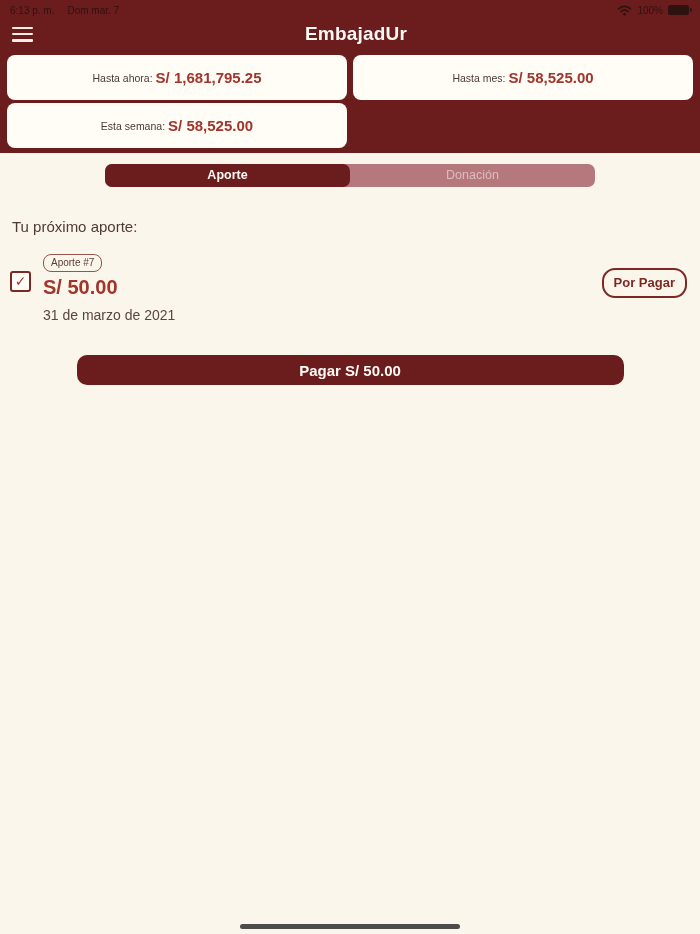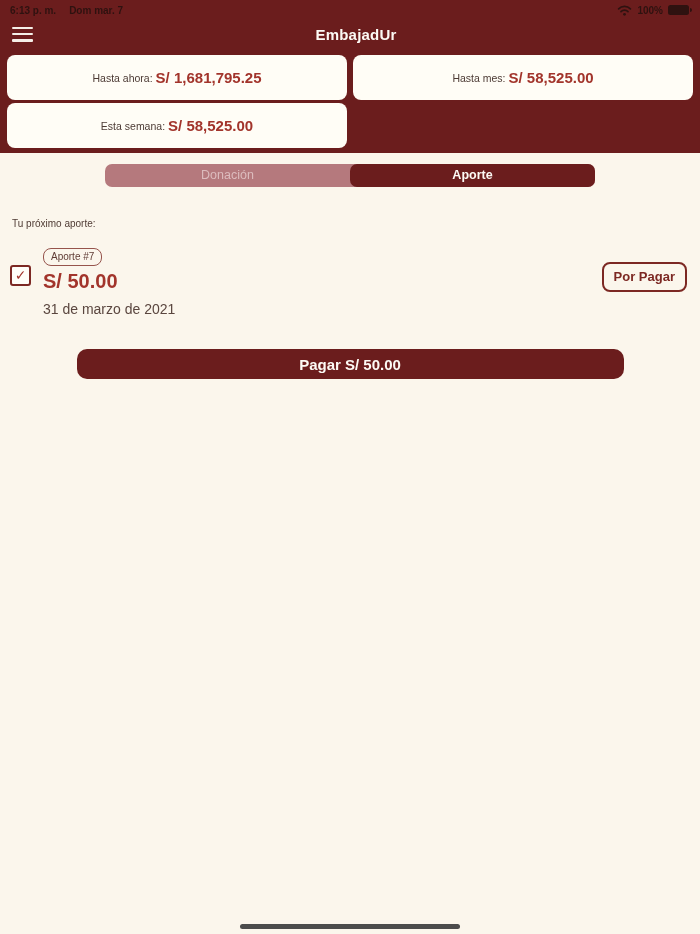--- a/index.html
+++ b/index.html
@@ -24,7 +24,7 @@
     padding: 0 11px 0 10px;
     color: #2e1210;
     font-size: 10px;
-    font-weight: bold;
+    font-weight: normal;
   }
   .status-left { display: flex; gap: 13px; align-items: center; }
   .status-right { display: flex; gap: 5px; align-items: flex-start; }

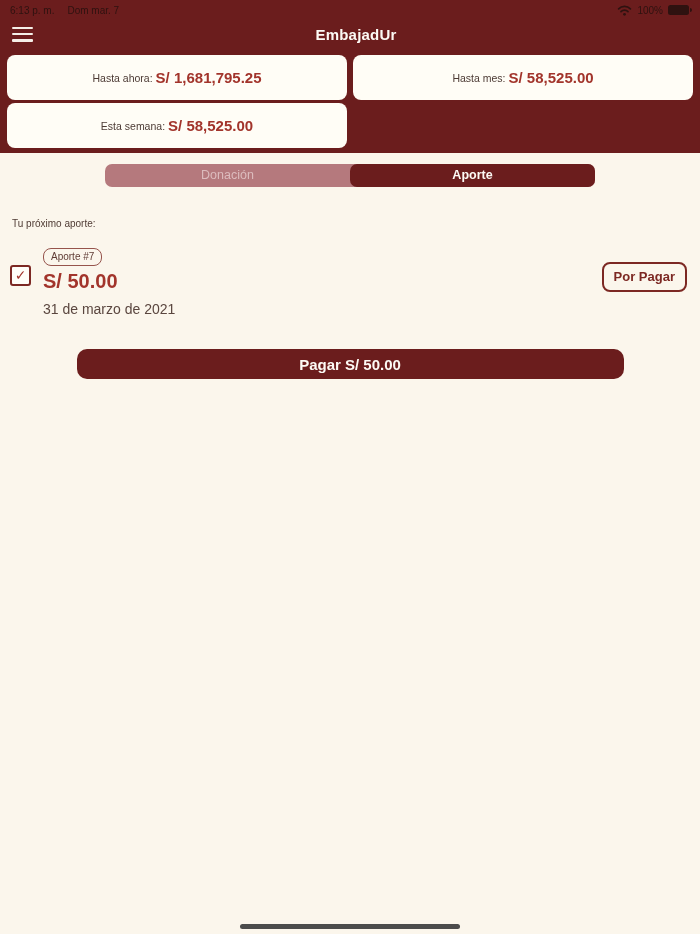--- a/index.html
+++ b/index.html
@@ -71,7 +71,7 @@
     left: 0; right: 16px;
     text-align: center;
     color: #fdfaf5;
-    font-size: 15px;
+    font-size: 19px;
     font-weight: bold;
     letter-spacing: 0.2px;
     padding-left: 28px;

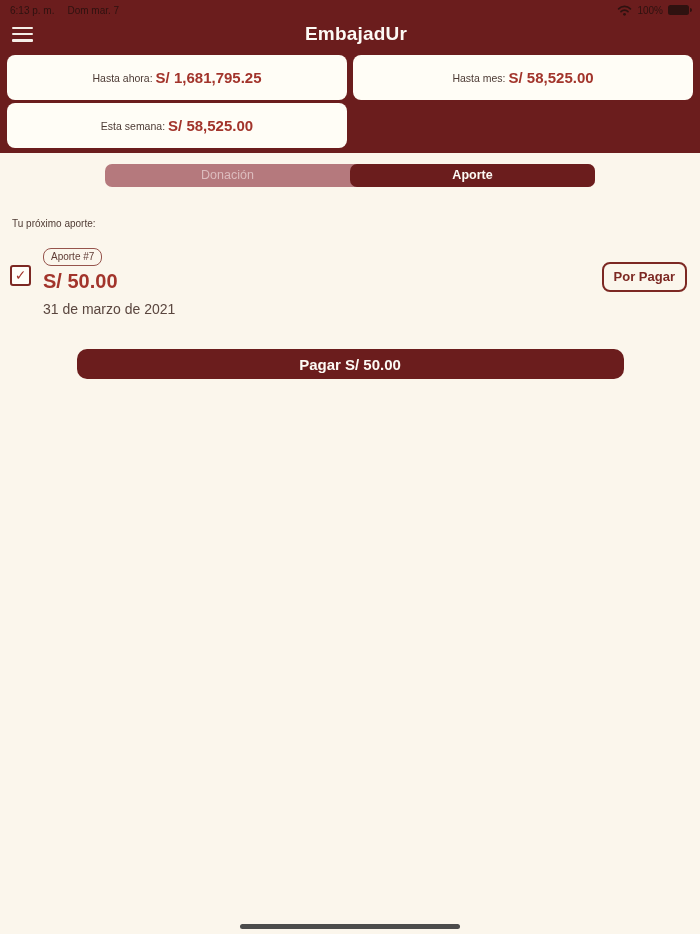--- a/index.html
+++ b/index.html
@@ -277,8 +277,8 @@
 <div>
 
   <div class="segmented">
+    <button class="segment selected">Aporte</button>
     <button class="segment">Donación</button>
-    <button class="segment selected">Aporte</button>
   </div>
 
   <div class="section-heading">Tu próximo aporte:</div>

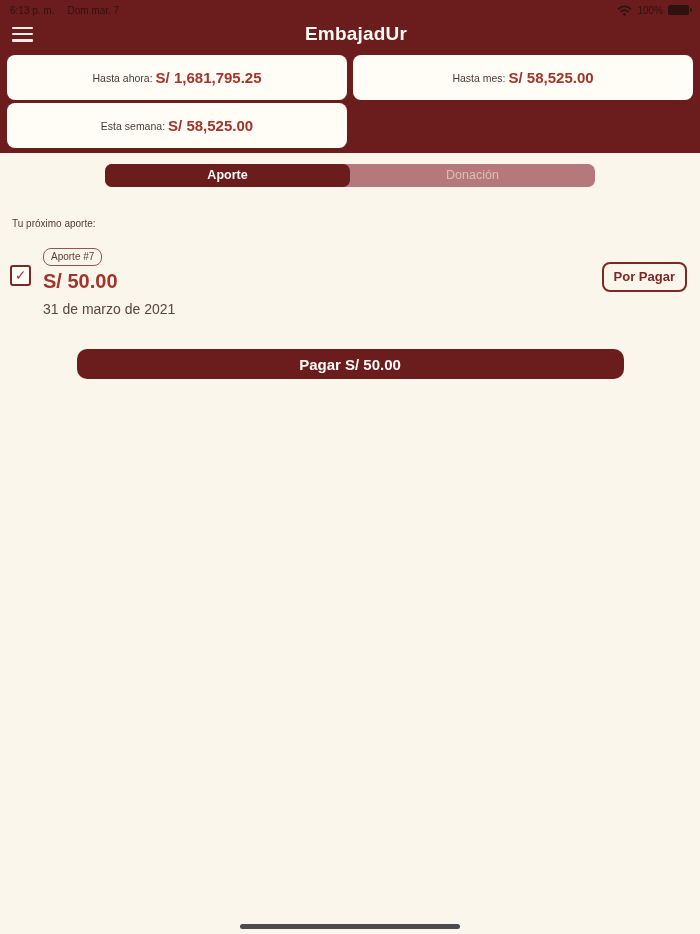--- a/index.html
+++ b/index.html
@@ -134,7 +134,7 @@
   
   .section-heading {
     margin: 31px 0 0 12px;
-    font-size: 10px;
+    font-size: 15px;
     color: #4f3b34;
   }
   .aporte-row {

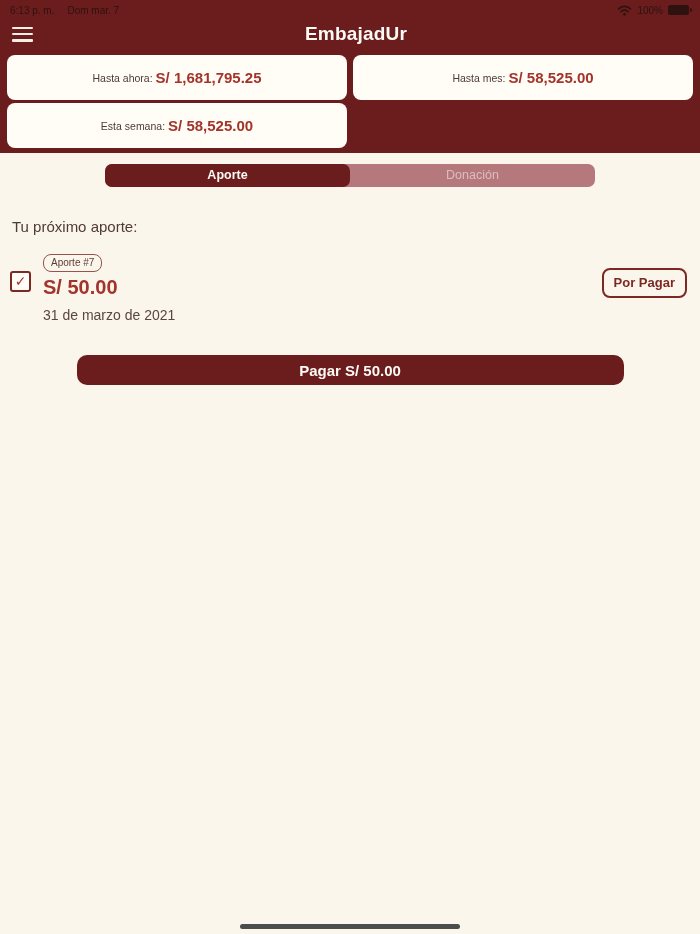--- a/index.html
+++ b/index.html
@@ -186,7 +186,7 @@
     margin-left: auto;
     margin-top: 14px;
     border: 2px solid #7c2823;
-    border-radius: 8px;
+    border-radius: 13px;
     background: transparent;
     color: #7c2823;
     font-family: inherit;

